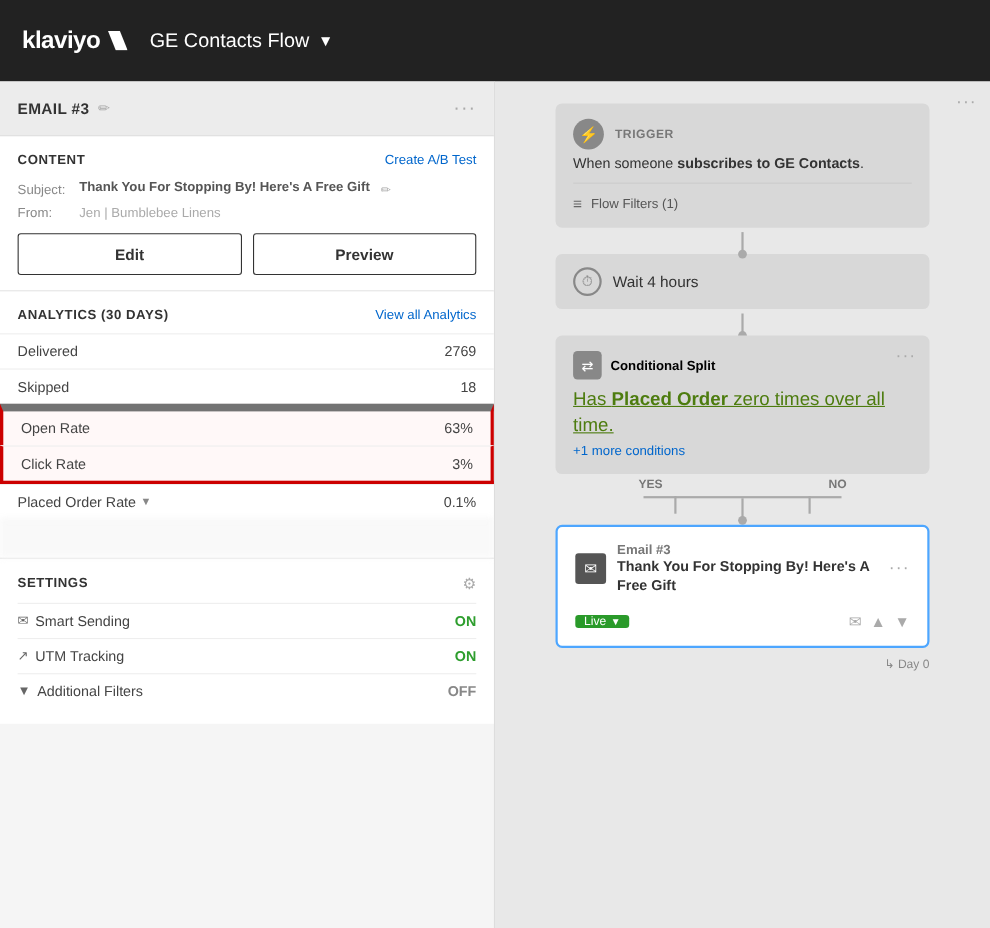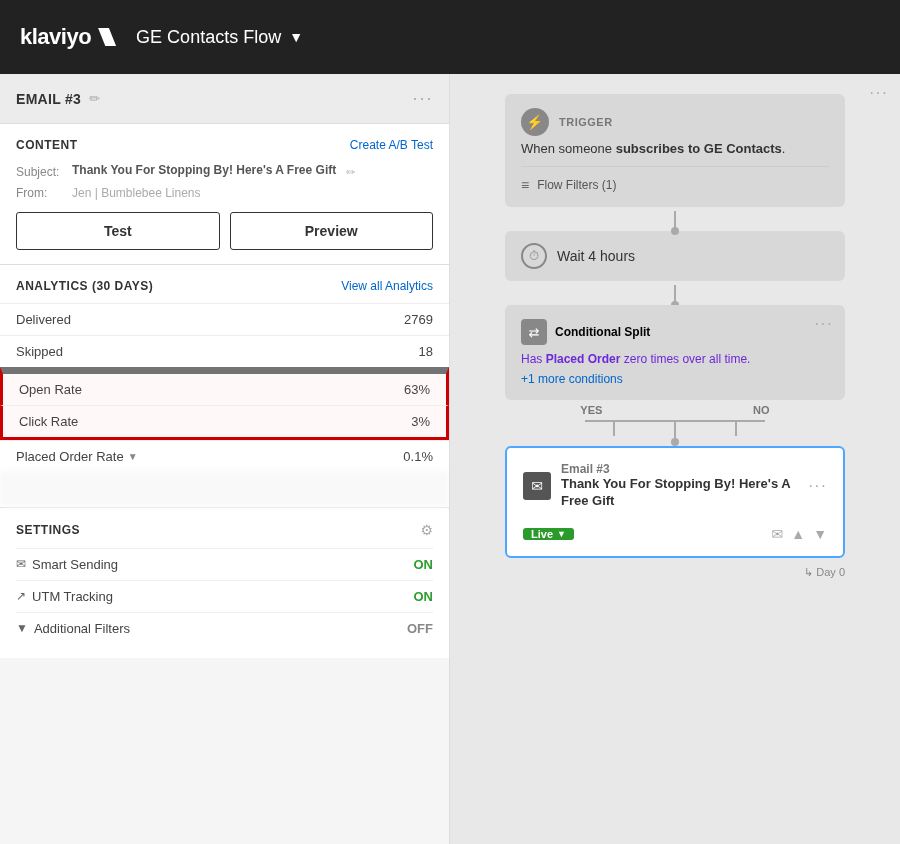--- a/index.html
+++ b/index.html
@@ -565,7 +565,7 @@
         <span class="field-from">Jen | Bumblebee Linens</span>
       </div>
       <div class="button-row">
-        <button class="btn">Test</button>
+        <button class="btn">Edit</button>
         <button class="btn">Preview</button>
       </div>
     </div>

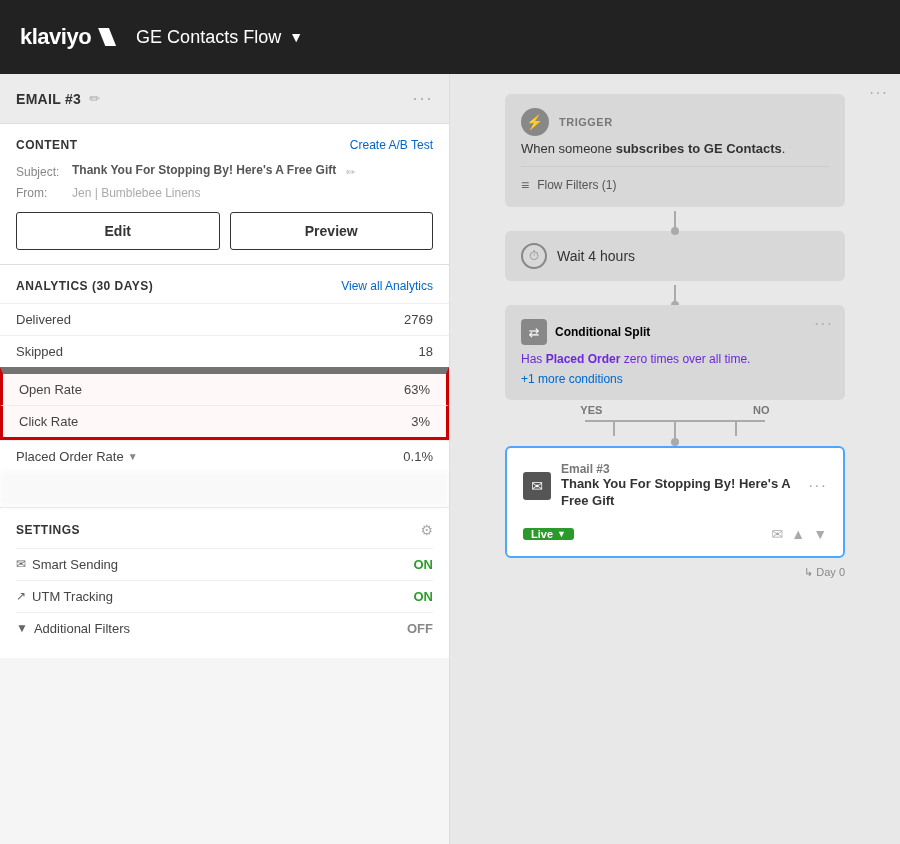--- a/index.html
+++ b/index.html
@@ -429,10 +429,11 @@
       font-weight: 600;
     }
     .split-title {
-      font-size: 12px;
-      color: #6d28d9;
+      font-size: 17px;
+      color: #4d7c0f;
       line-height: 1.4;
       margin-bottom: 4px;
+      text-decoration: underline;
     }
     .split-more {
       font-size: 12px;

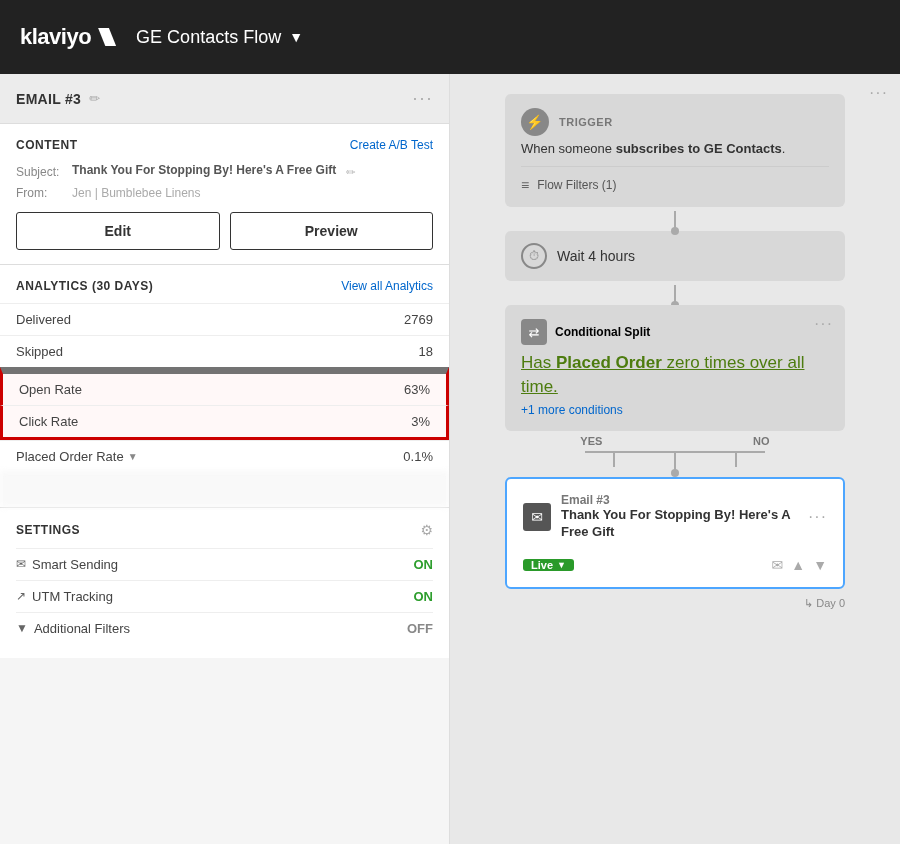--- a/index.html
+++ b/index.html
@@ -501,7 +501,7 @@
       background: #2a9a2a;
       color: white;
       font-size: 11px;
-      font-weight: 700;
+      font-weight: 400;
       padding: 0 8px;
       border-radius: 3px;
       display: flex;

